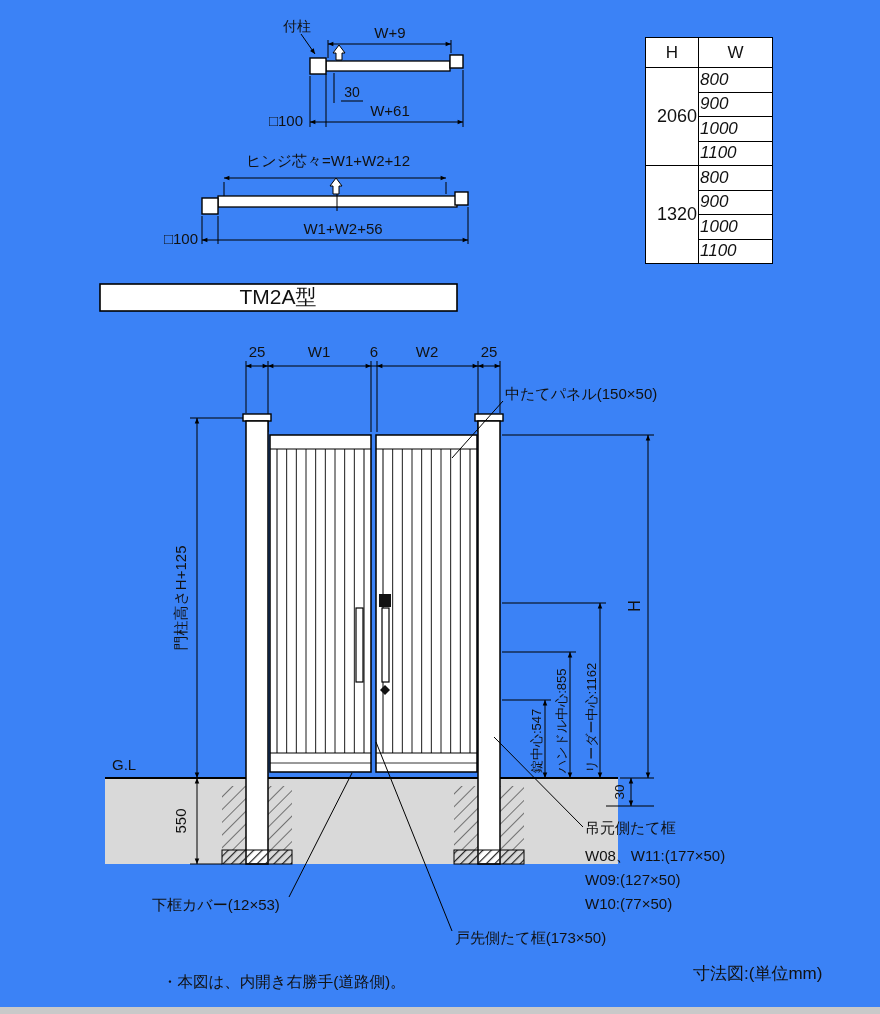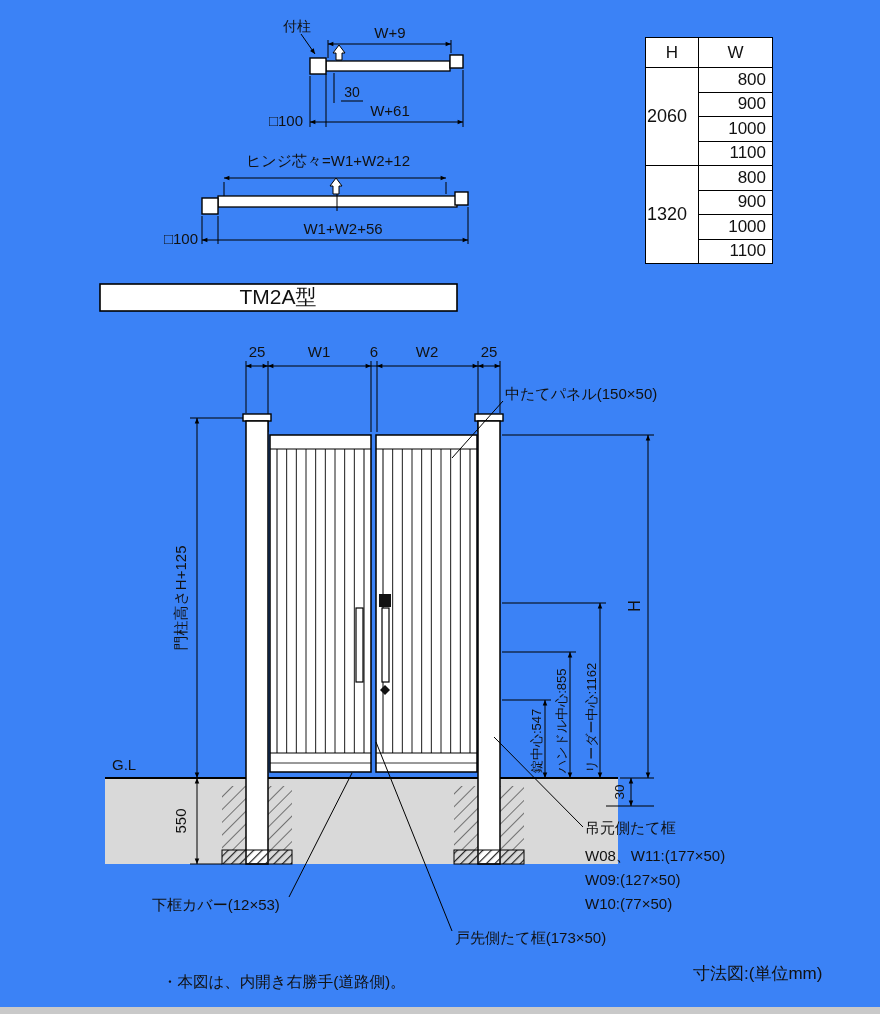--- a/index.html
+++ b/index.html
@@ -11,7 +11,7 @@
   .size-table th{width:50px;height:27px;font-weight:normal;text-align:center;}
   .size-table th.w-col{width:66px;}
   .size-table td.h-cell{text-align:left;font-size:18px;}
-  .size-table td.w-cell{width:66px;height:21.5px;text-align:right;padding-right:6px;}
+  .size-table td.w-cell{width:66px;height:21.5px;padding-right:6px;font-style:italic;}
 </style>
 </head>
 <body>

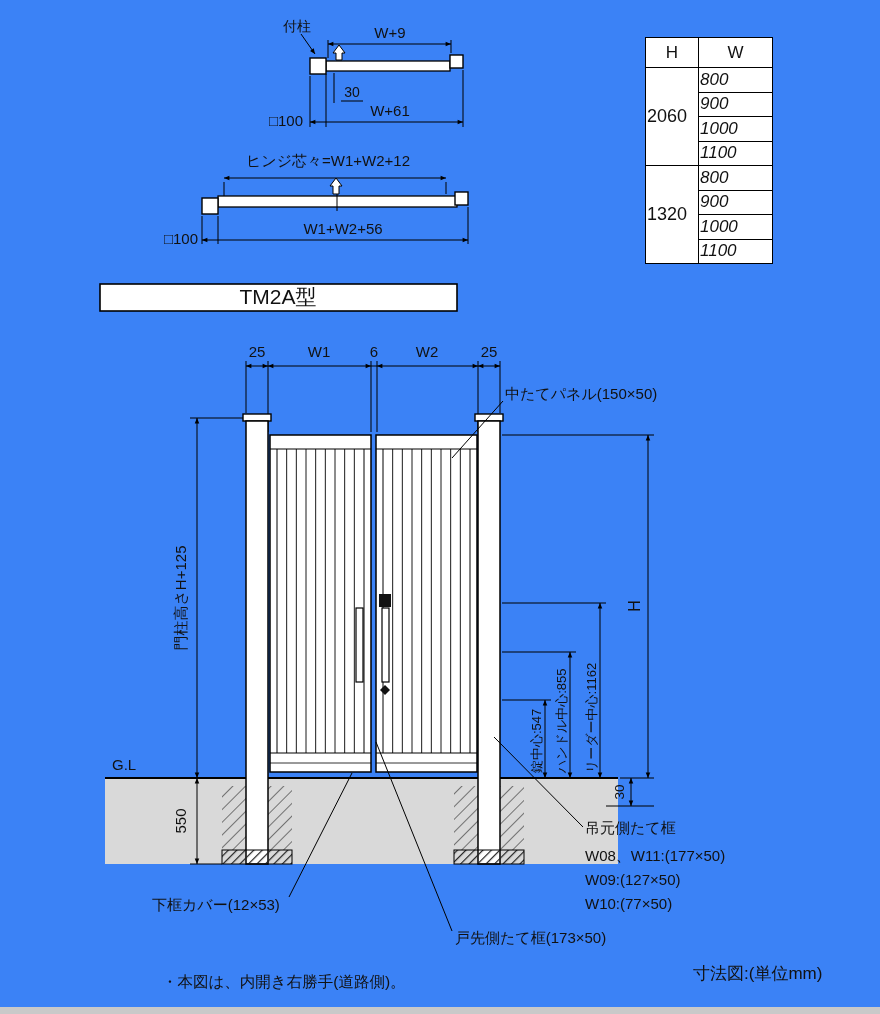--- a/index.html
+++ b/index.html
@@ -10,7 +10,7 @@
   .size-table th,.size-table td{border:1.6px solid #000;background:#fff;}
   .size-table th{width:50px;height:27px;font-weight:normal;text-align:center;}
   .size-table th.w-col{width:66px;}
-  .size-table td.h-cell{text-align:left;font-size:18px;}
+  .size-table td.h-cell{text-align:right;font-size:18px;}
   .size-table td.w-cell{width:66px;height:21.5px;padding-right:6px;font-style:italic;}
 </style>
 </head>

